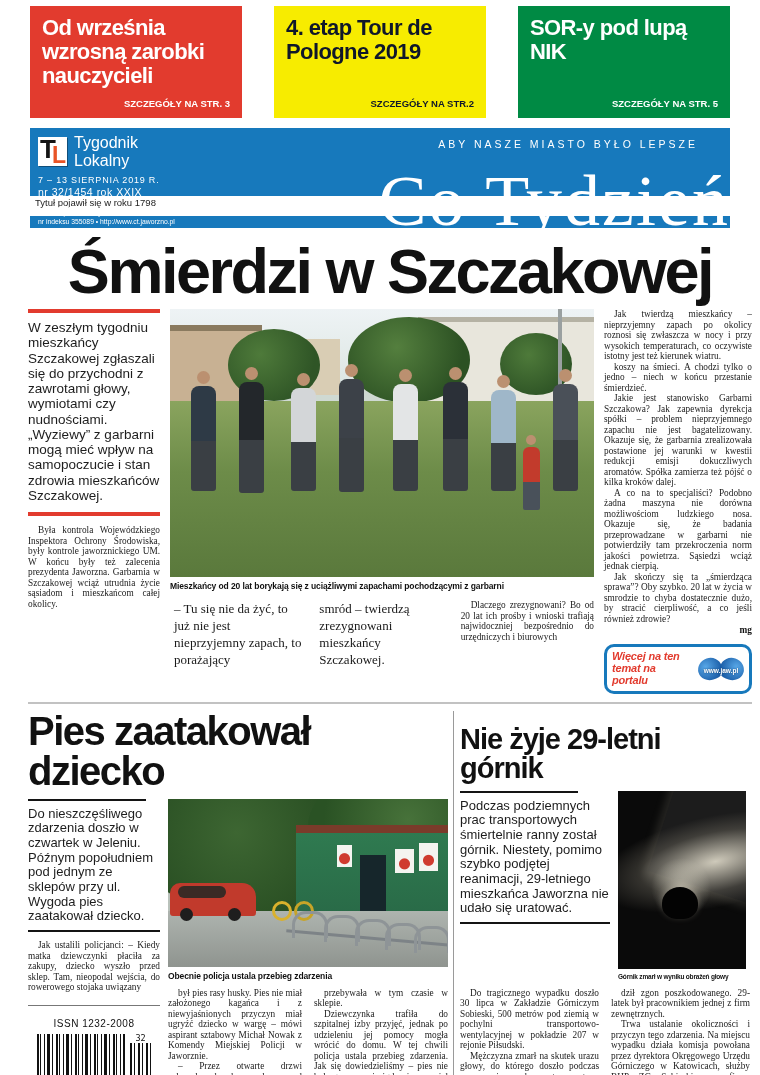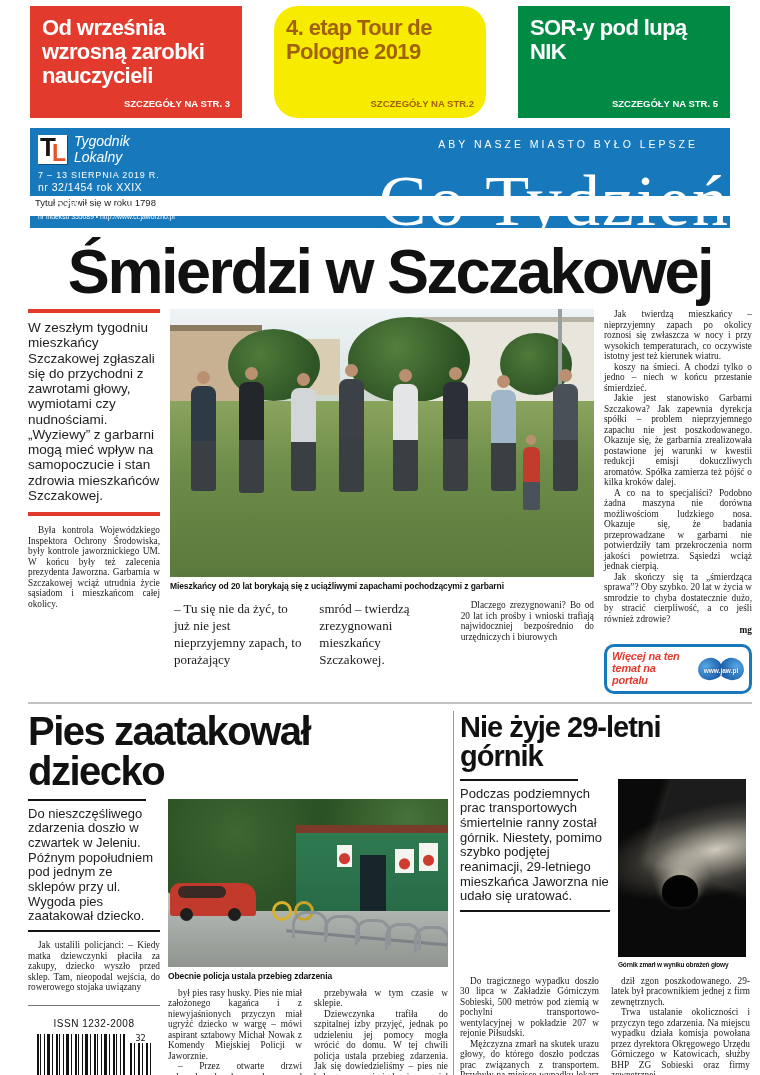--- a/index.html
+++ b/index.html
@@ -135,7 +135,7 @@
       <div class="t-title">Od września wzrosną zarobki nauczycieli</div>
       <div class="t-details">SZCZEGÓŁY NA STR. 3</div>
     </div>
-    <div class="teaser" style="background-color: rgb(247, 236, 0); color: #a16207; border-radius: 24px;">
+    <div class="teaser" style="background-color: rgb(247, 236, 0); color: #0f172a;">
       <div class="t-title">4. etap Tour de Pologne 2019</div>
       <div class="t-details">SZCZEGÓŁY NA STR.2</div>
     </div>

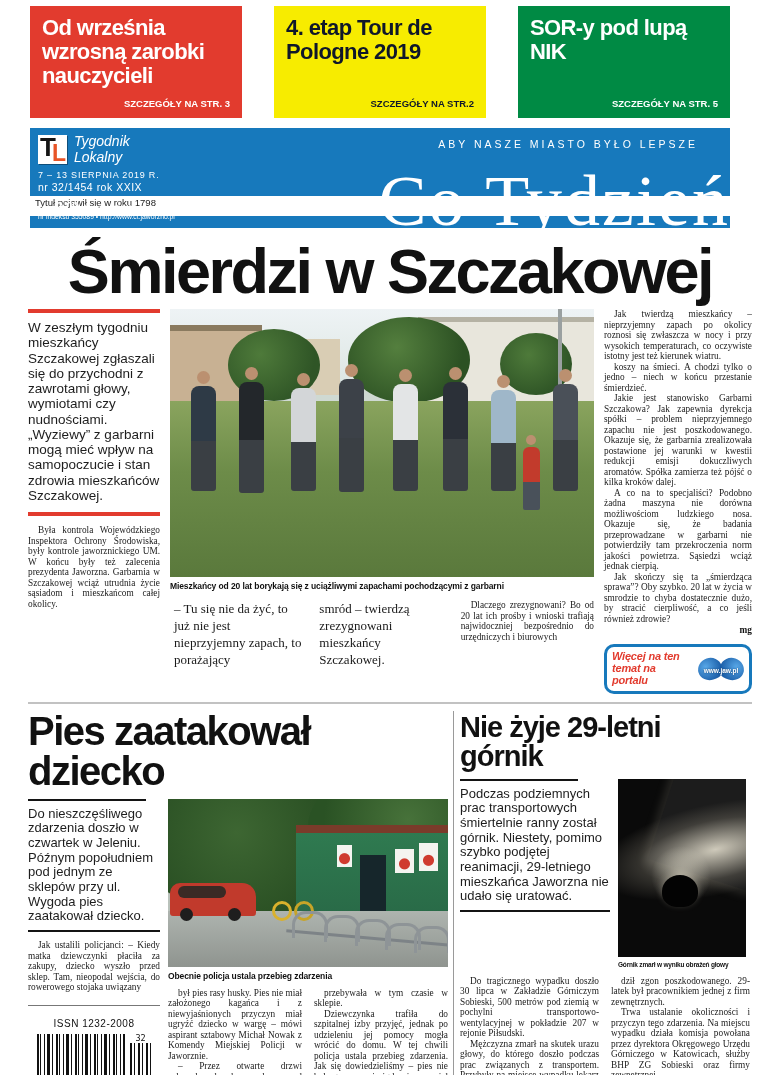--- a/index.html
+++ b/index.html
@@ -19,7 +19,7 @@
   .tl-badge{width:29px;height:29px;background:#fff;position:relative;flex:none;box-shadow:1px 1px 0 rgba(0,0,0,.35);}
   .tl-badge .tl-t{position:absolute;left:2px;top:-3px;font-size:26px;font-weight:700;color:#141414;}
   .tl-badge .tl-l{position:absolute;right:1px;bottom:-3px;font-size:23px;font-weight:700;color:#e85427;}
-  .logo-name{font-size:14px;line-height:1.12;font-style:italic;}
+  .logo-name{font-size:16px;line-height:1.12;}
   .mast-date{font-size:9px;letter-spacing:.8px;margin-top:5px;}
   .mast-issue{font-size:10.5px;letter-spacing:.5px;margin-top:1px;}
   .mast-price{font-size:7.5px;margin-top:7px;}

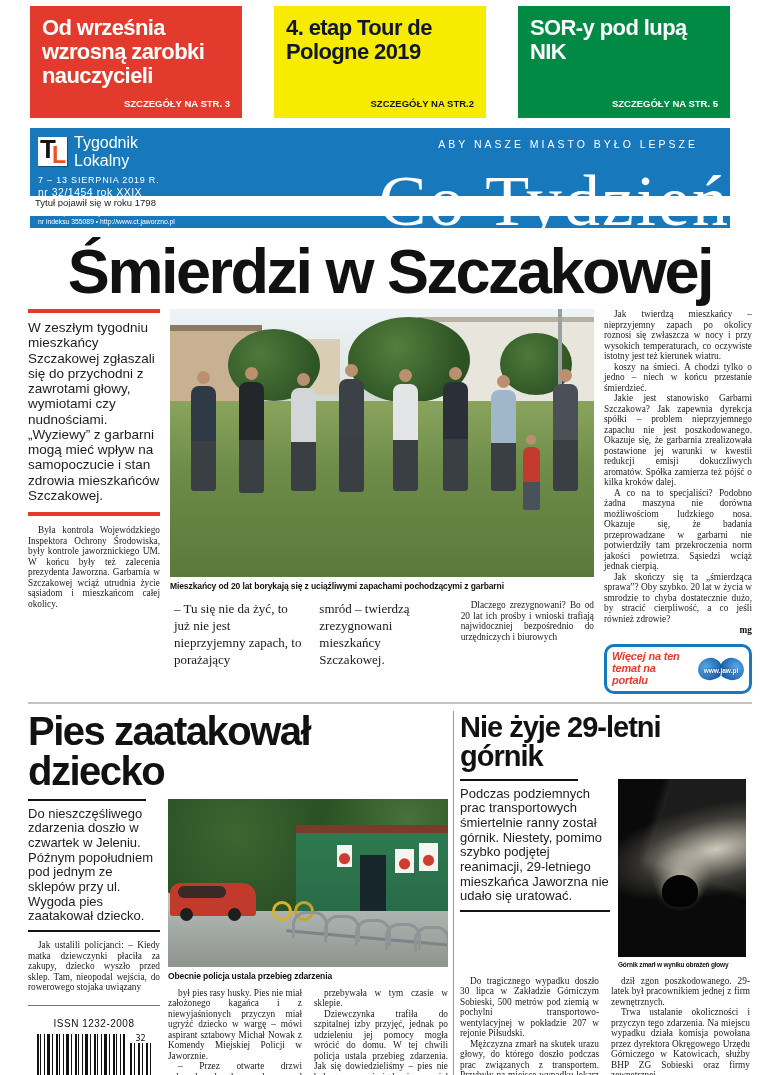--- a/index.html
+++ b/index.html
@@ -218,7 +218,7 @@
       <div class="serif">
         <p>Jak twierdzą mieszkańcy – nieprzyjemny zapach po okolicy roznosi się zwłaszcza w nocy i przy wysokich temperaturach, co oczywiste istotny jest też kierunek wiatru.</p>
         <p>koszy na śmieci. A chodzi tylko o jedno – niech w końcu przestanie śmierdzieć.</p>
-        <p>Jakie jest stanowisko Garbarni Szczakowa? Jak zapewnia dyrekcja spółki – problem nieprzyjemnego zapachu nie jest poszkodowanego. Okazuje się, że garbarnia zrealizowała postawione jej warunki w kwestii redukcji emisji dokuczliwych aromatów. Spółka zamierza też pójść o kilka kroków dalej.</p>
+        <p>Jakie jest stanowisko Garbarni Szczakowa? Jak zapewnia dyrekcja spółki – problem nieprzyjemnego zapachu nie jest bagatelizowany. Okazuje się, że garbarnia zrealizowała postawione jej warunki w kwestii redukcji emisji dokuczliwych aromatów. Spółka zamierza też pójść o kilka kroków dalej.</p>
         <p>A co na to specjaliści? Podobno żadna maszyna nie dorówna możliwościom ludzkiego nosa. Okazuje się, że badania przeprowadzane w garbarni nie potwierdziły tam przekroczenia norm jakości powietrza. Sąsiedzi wciąż jednak cierpią.</p>
         <p>Jak skończy się ta „śmierdząca sprawa”? Oby szybko. 20 lat w życia w smrodzie to chyba dostatecznie dużo, by stracić cierpliwość, a co jeśli również zdrowie?</p>
       </div>

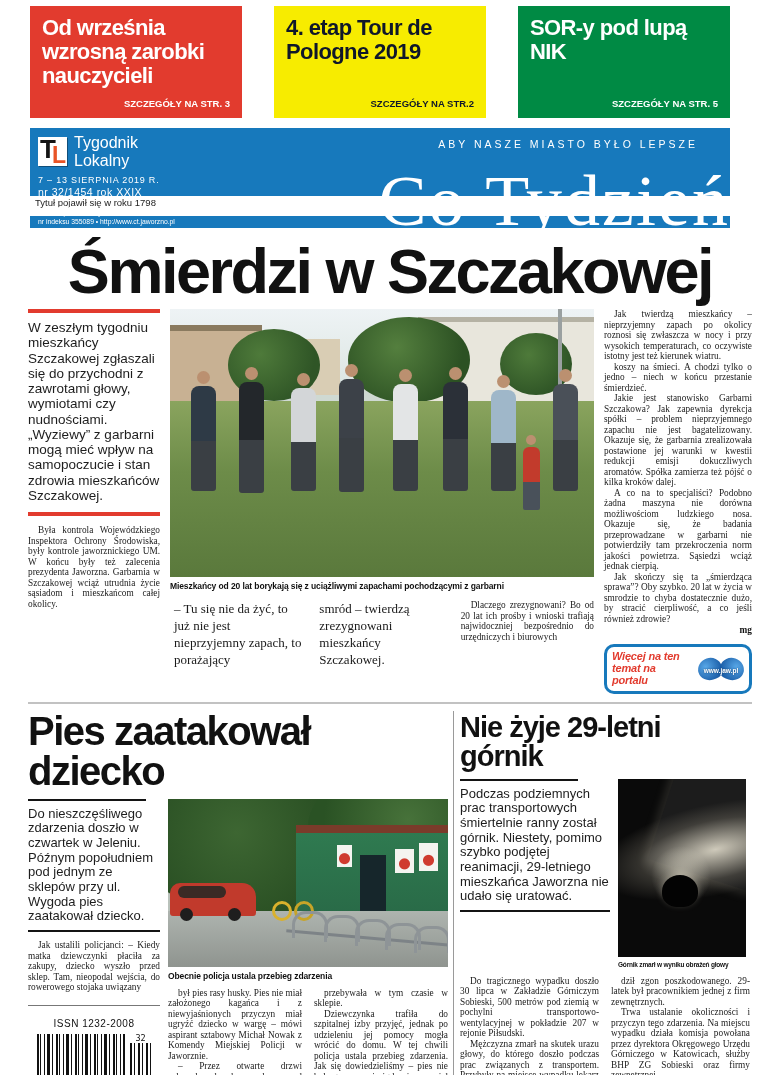--- a/index.html
+++ b/index.html
@@ -56,7 +56,7 @@
   .bottom .vline{position:absolute;left:425px;top:2px;bottom:4px;width:1px;background:#9a9a9a;}
   .sec-headline{font-weight:700;line-height:1;margin:2px 0 8px;letter-spacing:-1.5px;}
   .dog .sec-headline{font-size:40px;}
-  .miner .sec-headline{font-size:29px;letter-spacing:-1px;margin-top:4px;}
+  .miner .sec-headline{font-size:29px;letter-spacing:-1px;margin-top:16px;}
   .dog-grid{display:grid;grid-template-columns:132px 280px;gap:8px;align-items:start;}
   .miner-grid{display:grid;grid-template-columns:150px 128px;gap:8px;align-items:start;}
   .toprule{border:0;border-top:2px solid #141414;margin:0 0 6px;width:118px;}

